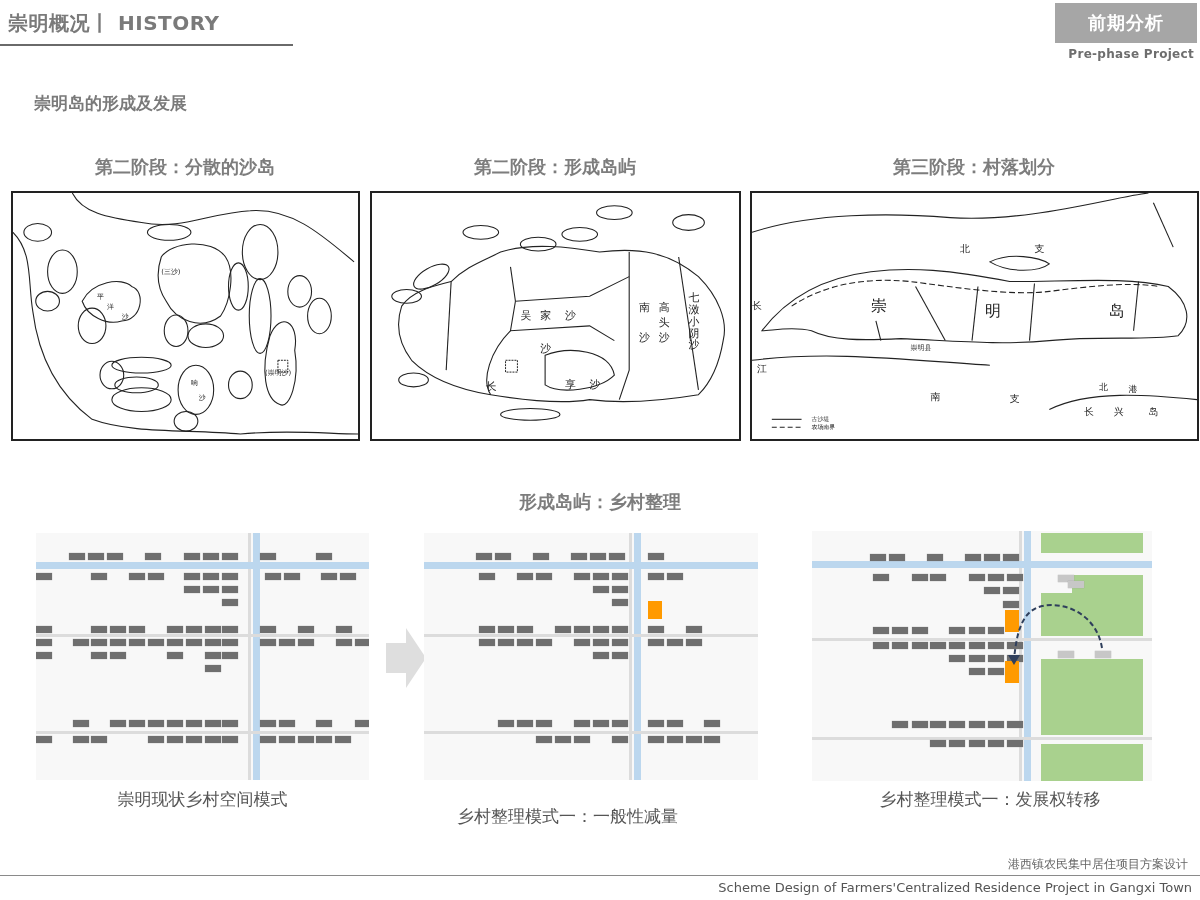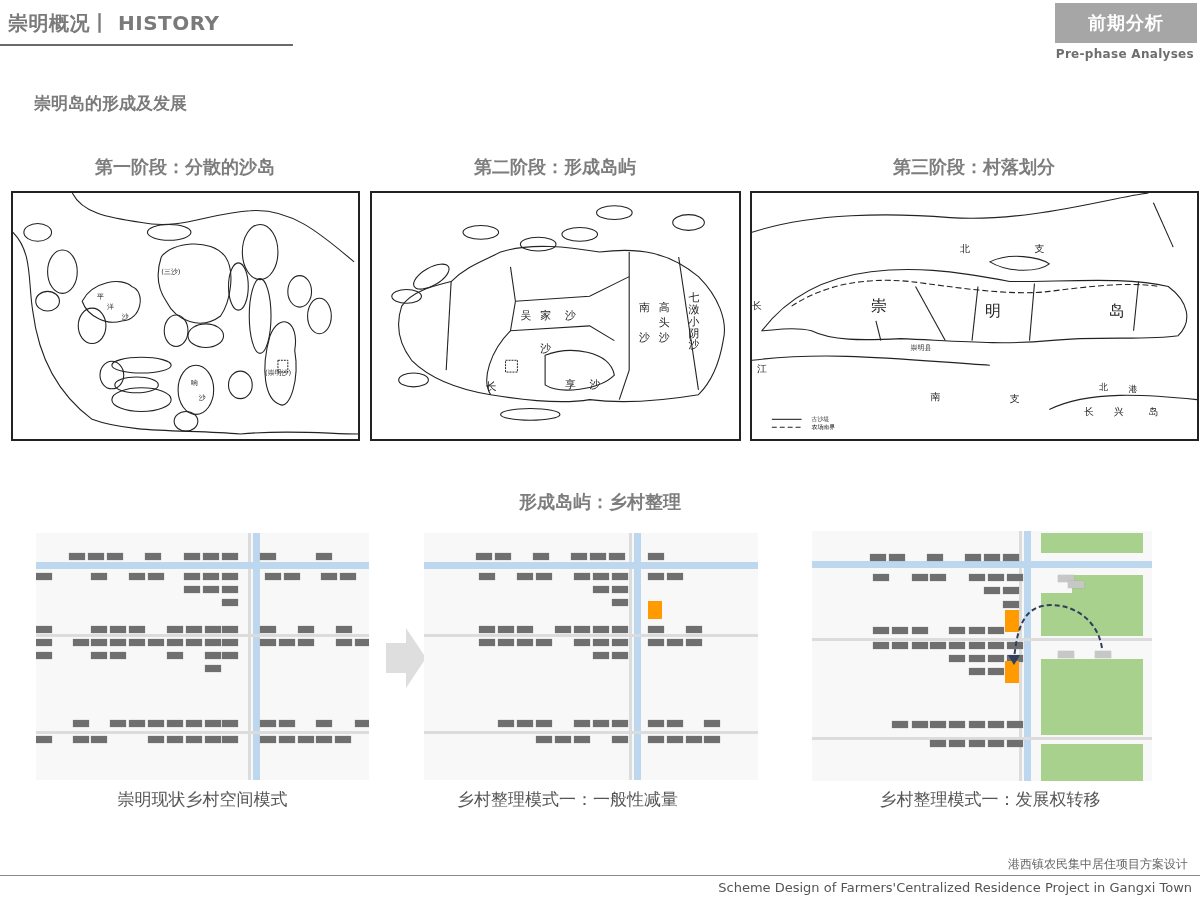--- a/index.html
+++ b/index.html
@@ -42,7 +42,7 @@
 <div class="header-title">崇明概况丨 HISTORY</div>
 <div class="header-rule"></div>
 <div class="badge">前期分析</div>
-<div class="badge-sub">Pre-phase Analyses</div>
+<div class="badge-sub">Pre-phase Project</div>
 
 <div class="section-title">崇明岛的形成及发展</div>
 

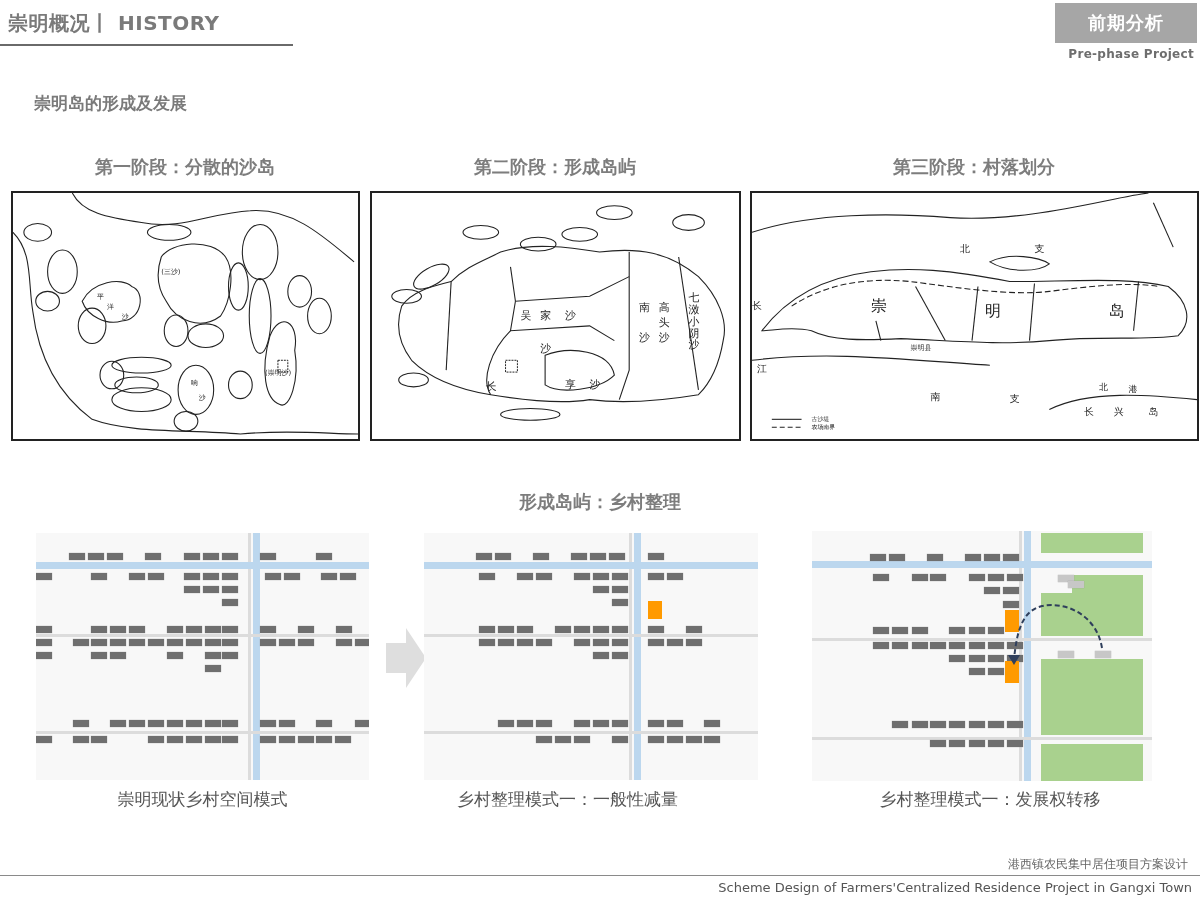--- a/index.html
+++ b/index.html
@@ -46,7 +46,7 @@
 
 <div class="section-title">崇明岛的形成及发展</div>
 
-<div class="stage-title" style="left:10px; top:155px; width:350px;">第一阶段：分散的沙岛</div>
+<div class="stage-title" style="left:10px; top:155px; width:350px;">第二阶段：分散的沙岛</div>
 <div class="stage-title" style="left:370px; top:155px; width:370px;text-align:center;">第二阶段：形成岛屿</div>
 <div class="stage-title" style="left:750px; top:155px; width:448px;">第三阶段：村落划分</div>
 

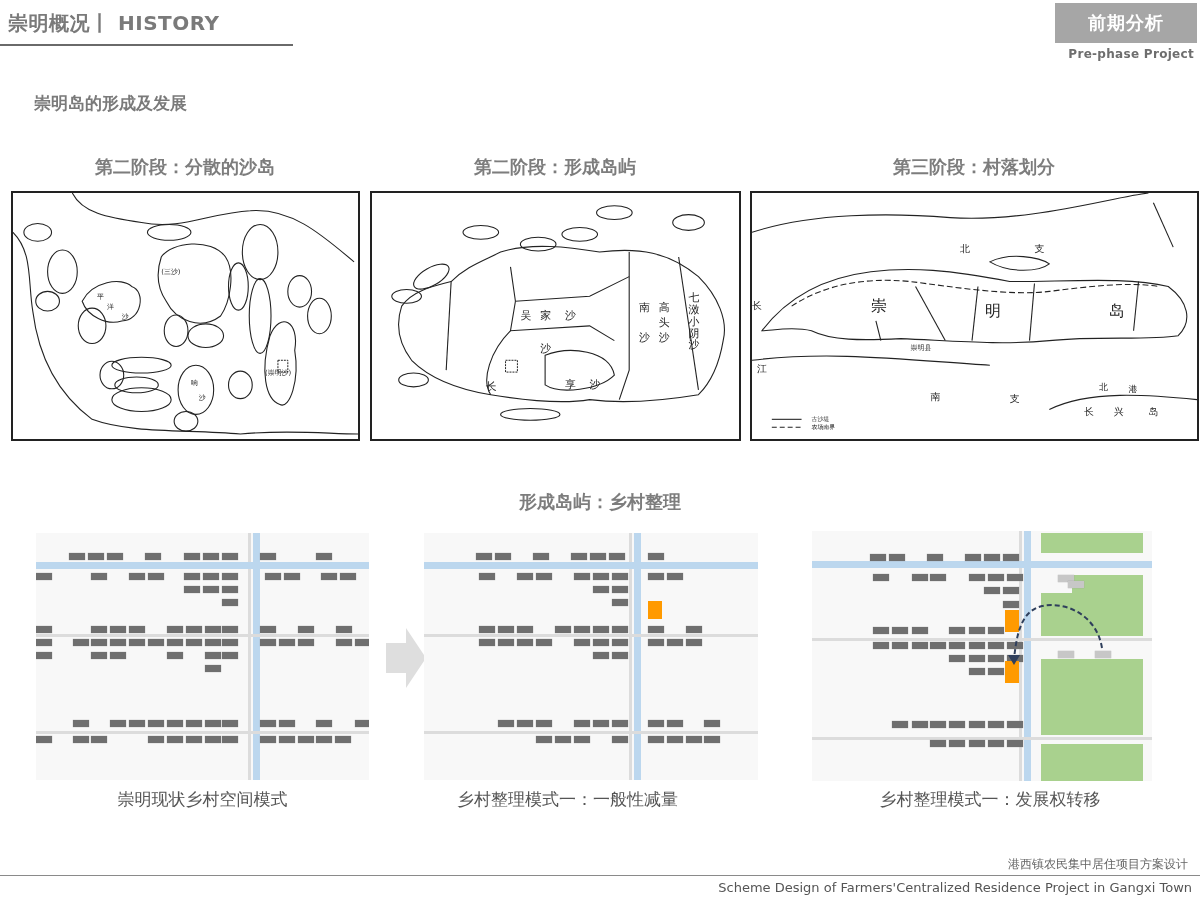--- a/index.html
+++ b/index.html
@@ -407,7 +407,7 @@
   </div>
 
 <div class="caption" style="left:36px; width:333px;">崇明现状乡村空间模式</div>
-<div class="caption" style="left:400px; width:335px;">乡村整理模式一：一般性减量</div>
+<div class="caption" style="left:400px; width:335px;margin-top:17px;">乡村整理模式一：一般性减量</div>
 <div class="caption" style="left:800px; width:380px;">乡村整理模式一：发展权转移</div>
 
 <div class="footer-cn">港西镇农民集中居住项目方案设计</div>

